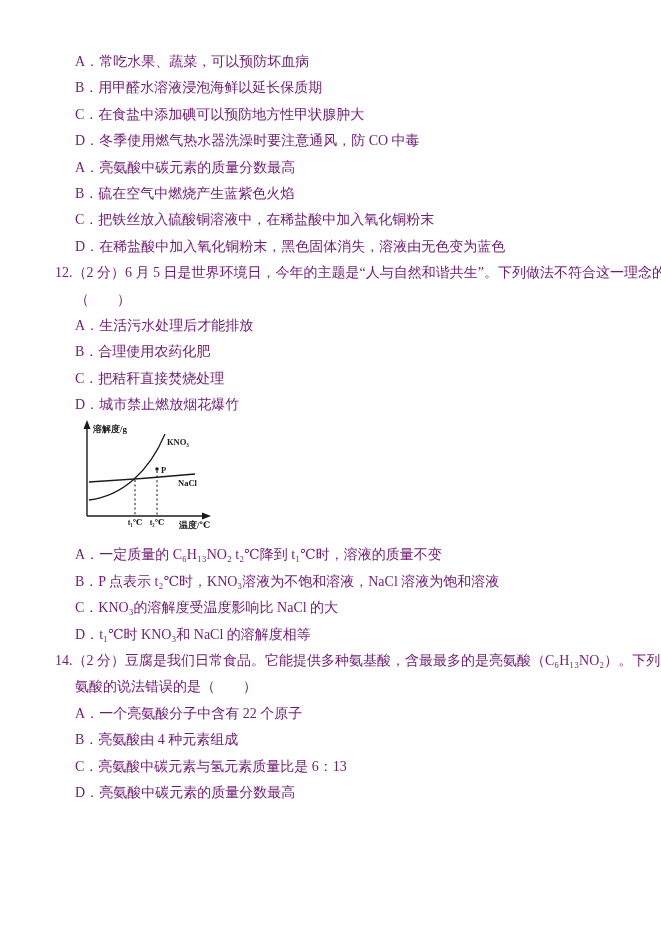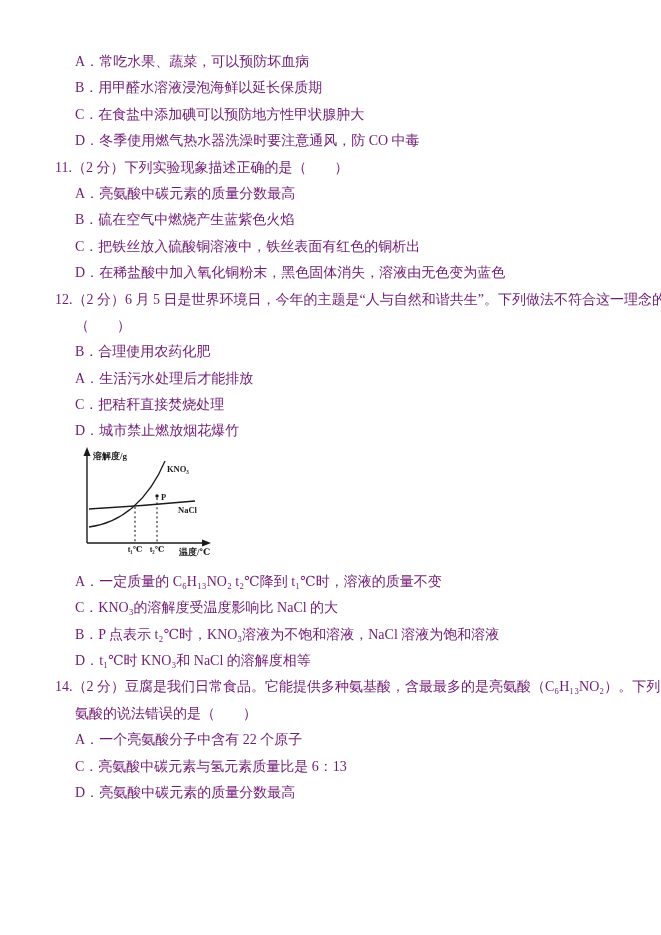--- a/index.html
+++ b/index.html
@@ -45,7 +45,6 @@
     <div class="ln opt"><span>C．</span><span>在食盐中添加碘可以预防地方性甲状腺肿大</span></div>
     <div class="ln opt"><span>D．</span><span>冬季使用燃气热水器洗澡时要注意通风，防 CO 中毒</span></div>
 
-    <div class="ln">11.（2 分）下列实验现象描述正确的是（　　）</div>
     <div class="ln opt"><span>A．</span><span>亮氨酸中碳元素的质量分数最高</span></div>
     <div class="ln opt"><span>B．</span><span>硫在空气中燃烧产生蓝紫色火焰</span></div>
     <div class="ln opt"><span>C．</span><span>把铁丝放入硫酸铜溶液中，铁丝表面有红色的铜析出</span></div>

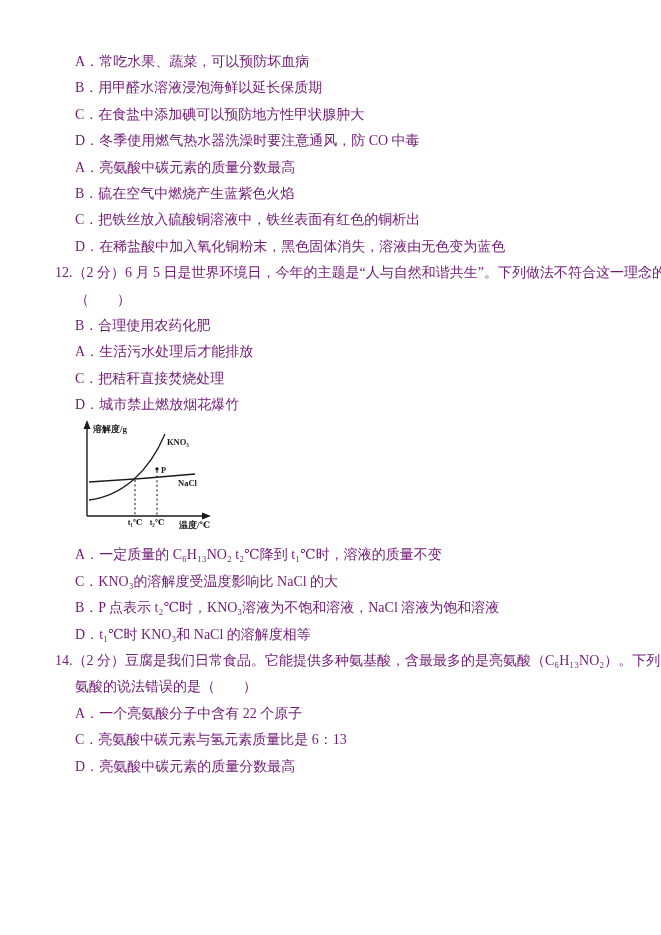--- a/index.html
+++ b/index.html
@@ -47,7 +47,7 @@
 
     <div class="ln opt"><span>A．</span><span>亮氨酸中碳元素的质量分数最高</span></div>
     <div class="ln opt"><span>B．</span><span>硫在空气中燃烧产生蓝紫色火焰</span></div>
-    <div class="ln opt"><span>C．</span><span>把铁丝放入硫酸铜溶液中，铁丝表面有红色的铜析出</span></div>
+    <div class="ln opt"><span>C．</span><span>把铁丝放入硫酸铜溶液中，在稀盐酸中加入氧化铜粉末</span></div>
     <div class="ln opt"><span>D．</span><span>在稀盐酸中加入氧化铜粉末，黑色固体消失，溶液由无色变为蓝色</span></div>
 
     <div class="ln">12.（2 分）6 月 5 日是世界环境日，今年的主题是“人与自然和谐共生”。下列做法不符合这一理念的是</div>

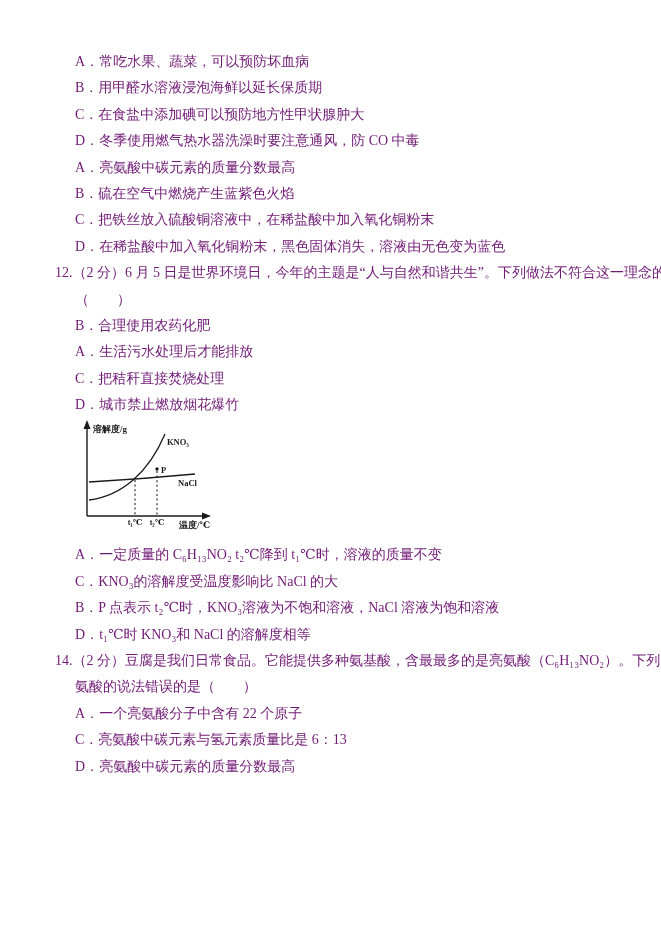--- a/index.html
+++ b/index.html
@@ -52,8 +52,8 @@
 
     <div class="ln">12.（2 分）6 月 5 日是世界环境日，今年的主题是“人与自然和谐共生”。下列做法不符合这一理念的是</div>
     <div class="ln cont">（　　）</div>
+    <div class="ln opt"><span>A．</span><span>生活污水处理后才能排放</span></div>
     <div class="ln opt"><span>B．</span><span>合理使用农药化肥</span></div>
-    <div class="ln opt"><span>A．</span><span>生活污水处理后才能排放</span></div>
     <div class="ln opt"><span>C．</span><span>把秸秆直接焚烧处理</span></div>
     <div class="ln opt"><span>D．</span><span>城市禁止燃放烟花爆竹</span></div>
 

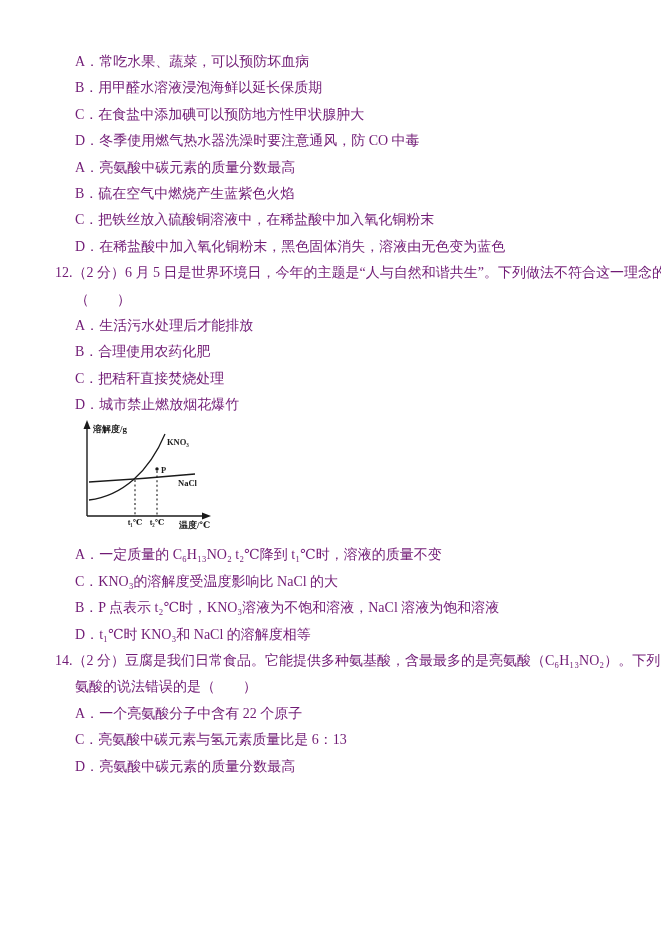--- a/index.html
+++ b/index.html
@@ -87,8 +87,8 @@
     </div>
 
     <div class="ln opt"><span>A．</span><span>一定质量的 C₆H₁₃NO₂ t₂℃降到 t₁℃时，溶液的质量不变</span></div>
+    <div class="ln opt"><span>B．</span><span>P 点表示 t₂℃时，KNO₃溶液为不饱和溶液，NaCl 溶液为饱和溶液</span></div>
     <div class="ln opt"><span>C．</span><span>KNO₃的溶解度受温度影响比 NaCl 的大</span></div>
-    <div class="ln opt"><span>B．</span><span>P 点表示 t₂℃时，KNO₃溶液为不饱和溶液，NaCl 溶液为饱和溶液</span></div>
     <div class="ln opt"><span>D．</span><span>t₁℃时 KNO₃和 NaCl 的溶解度相等</span></div>
 
     <div class="ln">14.（2 分）豆腐是我们日常食品。它能提供多种氨基酸，含最最多的是亮氨酸（C₆H₁₃NO₂）。下列关于亮</div>

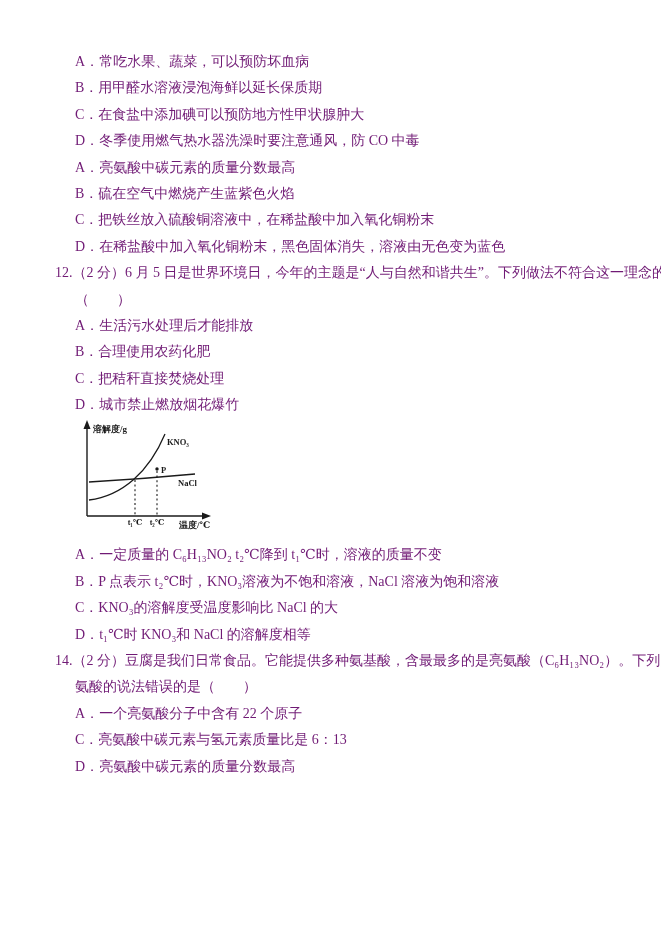--- a/index.html
+++ b/index.html
@@ -94,6 +94,7 @@
     <div class="ln">14.（2 分）豆腐是我们日常食品。它能提供多种氨基酸，含最最多的是亮氨酸（C₆H₁₃NO₂）。下列关于亮</div>
     <div class="ln cont">氨酸的说法错误的是（　　）</div>
     <div class="ln opt"><span>A．</span><span>一个亮氨酸分子中含有 22 个原子</span></div>
+    <div class="ln opt"><span>B．</span><span>亮氨酸由 4 种元素组成</span></div>
     <div class="ln opt"><span>C．</span><span>亮氨酸中碳元素与氢元素质量比是 6：13</span></div>
     <div class="ln opt"><span>D．</span><span>亮氨酸中碳元素的质量分数最高</span></div>
 

